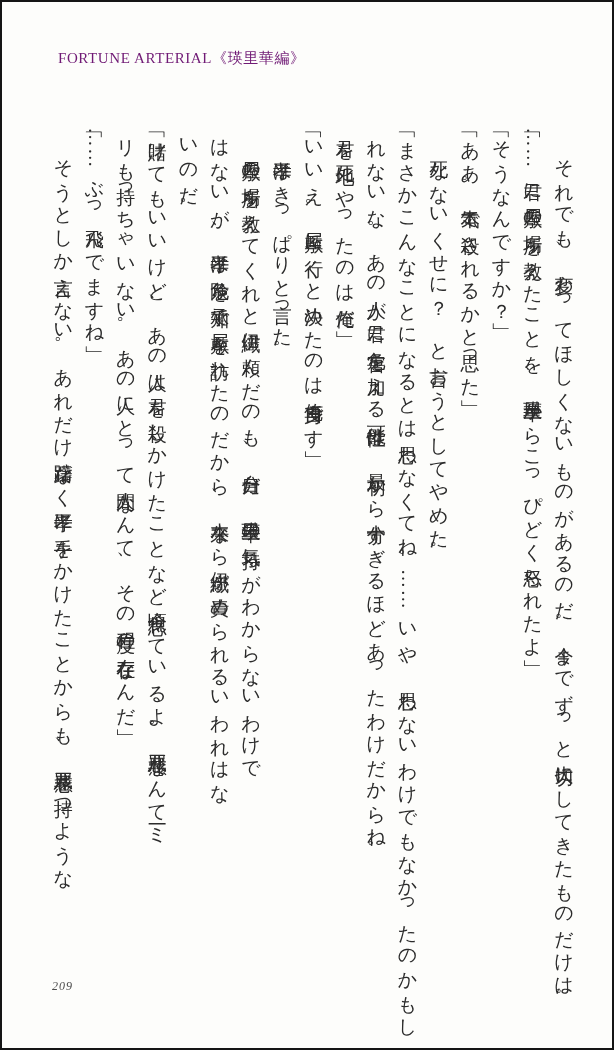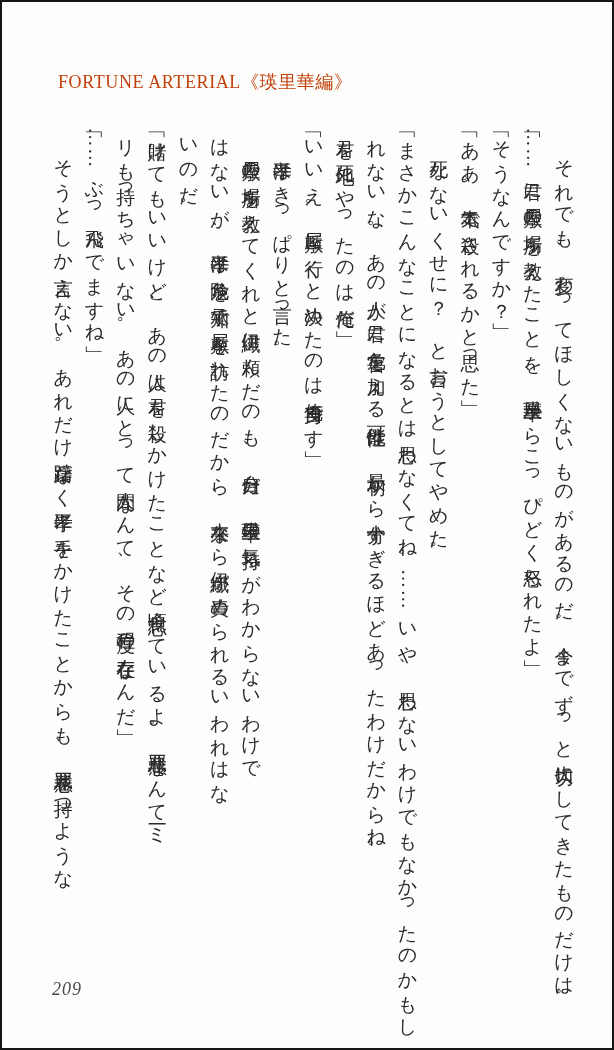--- a/index.html
+++ b/index.html
@@ -20,11 +20,11 @@
   }
   .running-header {
     position: absolute;
-    top: 70px;
+    top: 49px;
     left: 58px;
-    font-size: 18px;
+    font-size: 15px;
     letter-spacing: 0.6px;
-    color: #c2410c;
+    color: #701a75;
     white-space: nowrap;
   }
   .body-text {

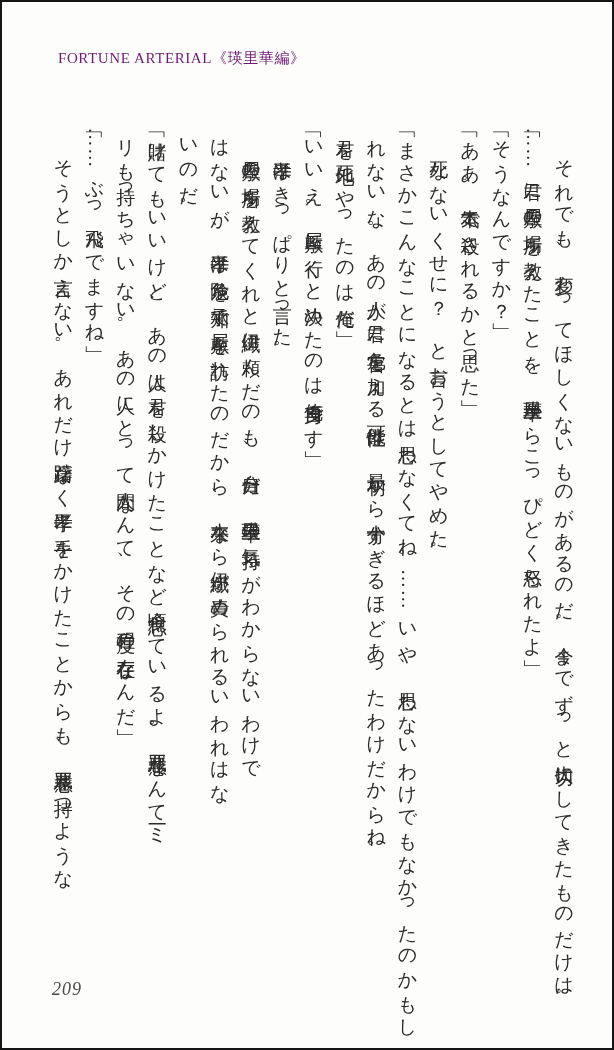--- a/index.html
+++ b/index.html
@@ -48,7 +48,7 @@
     position: absolute;
     left: 52px;
     top: 979px;
-    font-size: 18px;
+    font-size: 12px;
     font-style: italic;
     color: #4a4a4a;
     letter-spacing: 1px;

